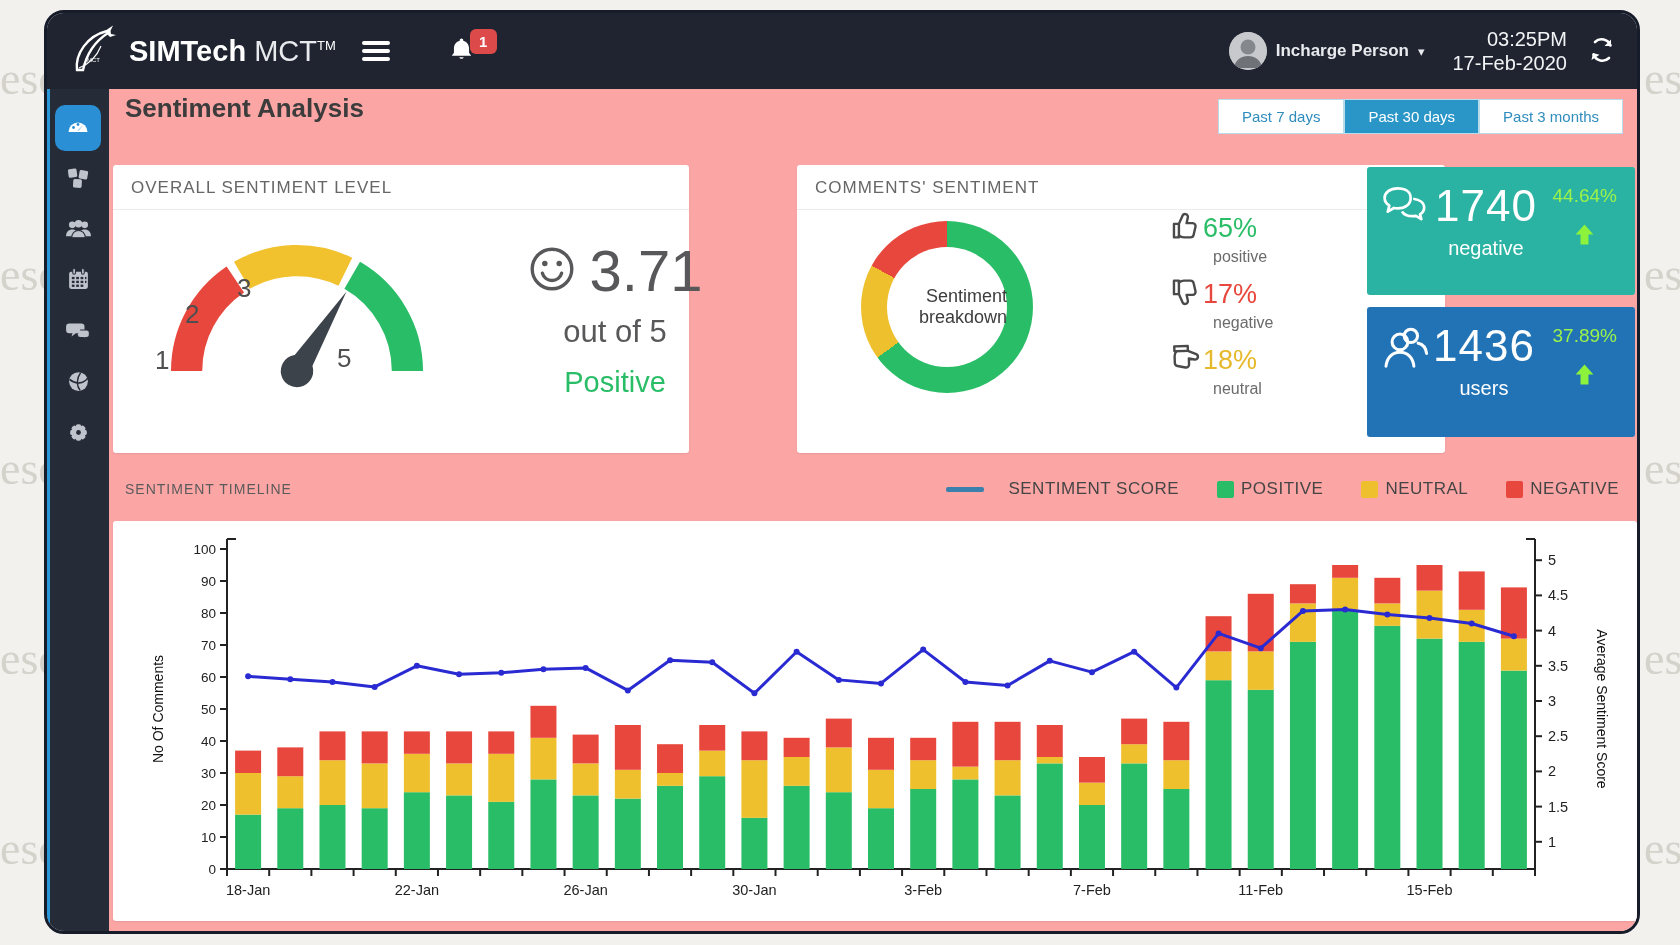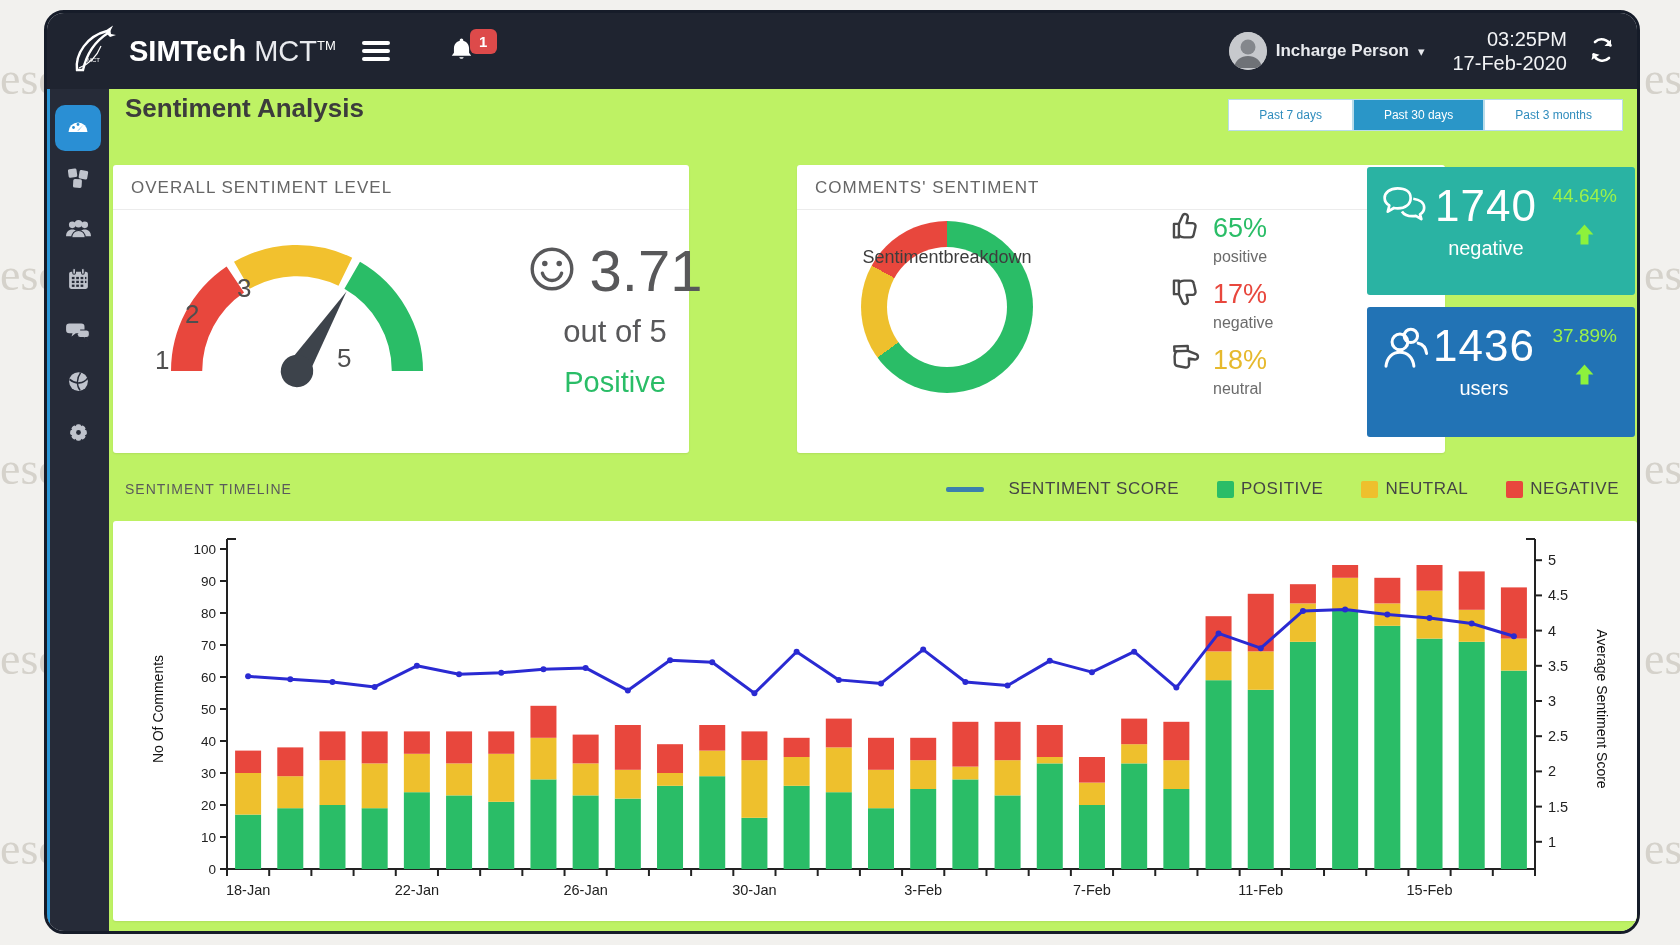--- a/index.html
+++ b/index.html
@@ -42,7 +42,7 @@
   .nav-item.active { background:#2a8fd4; }
 
   
-  .content { position:relative; flex:1; background:#bef264;text-decoration:underline; }
+  .content { position:relative; flex:1; background:#fca5a5;text-decoration:underline; }
   .page-title { position:absolute; left:16px; top:4px; font-size:26px; color:#3c3c3c; }
   .range-group { position:absolute; right:14px; top:10px; display:flex; }
   .range-btn { font-family:"Liberation Sans", sans-serif; font-size:12px; padding:8px 30px; border:1px solid #b9dcea;

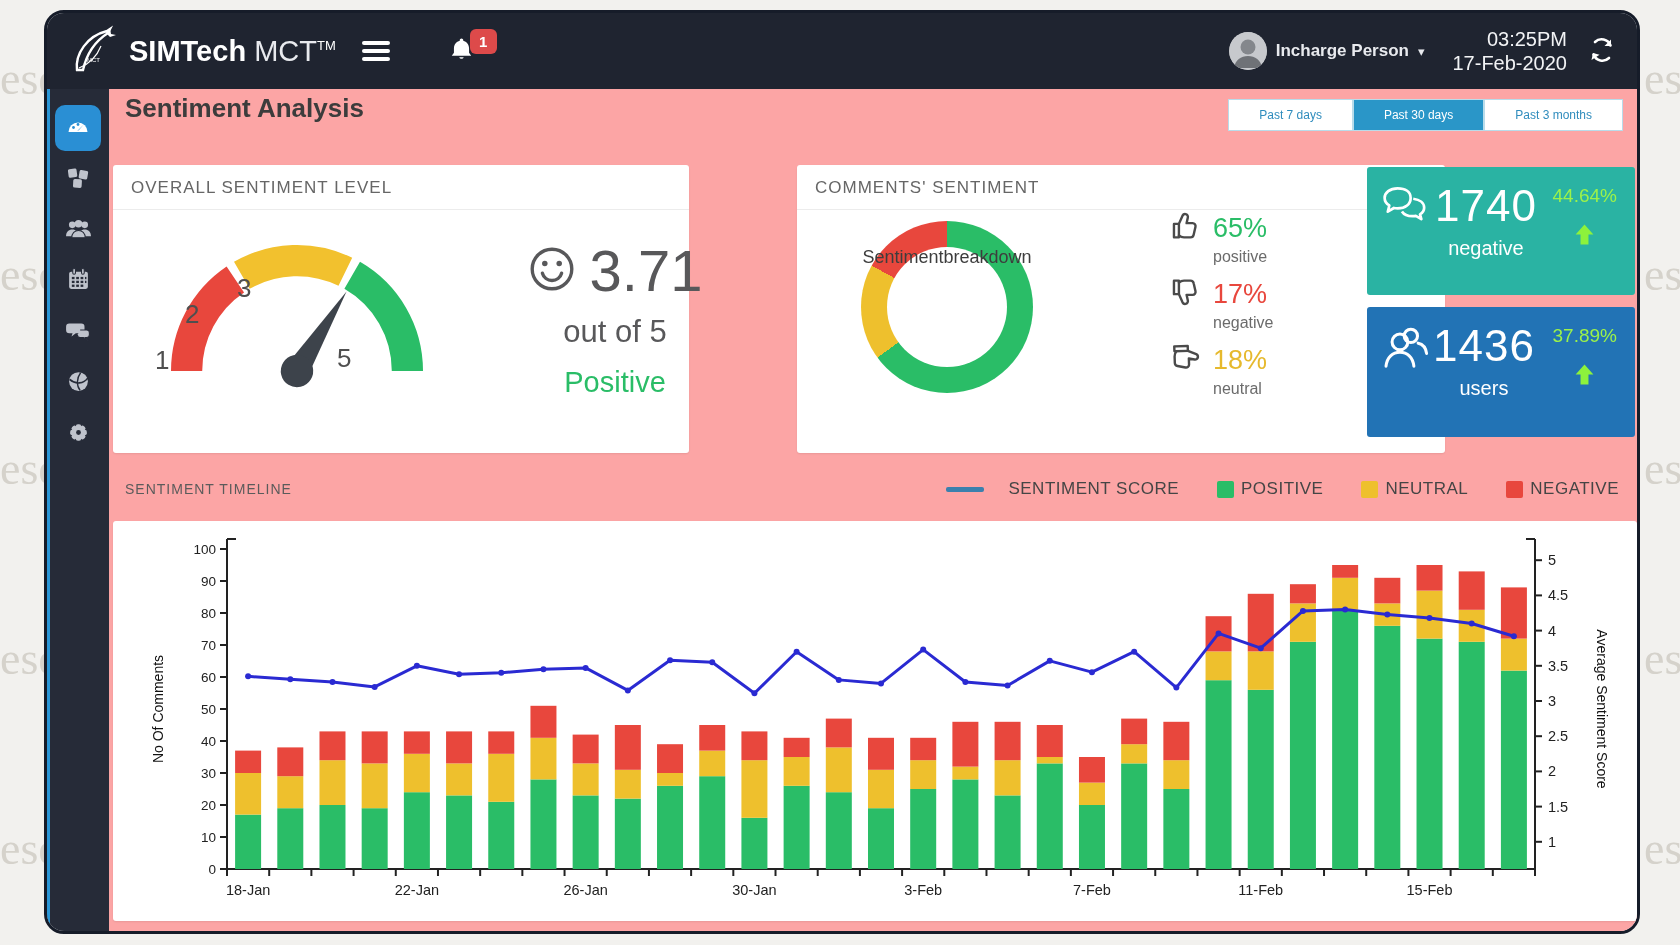--- a/index.html
+++ b/index.html
@@ -45,7 +45,7 @@
   .content { position:relative; flex:1; background:#fca5a5;text-decoration:underline; }
   .page-title { position:absolute; left:16px; top:4px; font-size:26px; color:#3c3c3c; }
   .range-group { position:absolute; right:14px; top:10px; display:flex; }
-  .range-btn { font-family:"Liberation Sans", sans-serif; font-size:12px; padding:8px 30px; border:1px solid #b9dcea;
+  .range-btn { font-family:"Liberation Sans", sans-serif; font-size:15px; padding:8px 23px; border:1px solid #b9dcea;
     background:#fff; color:#2f8cbd; cursor:pointer; }
   .range-btn.active { background:#2a96c8; color:#fff; }
 

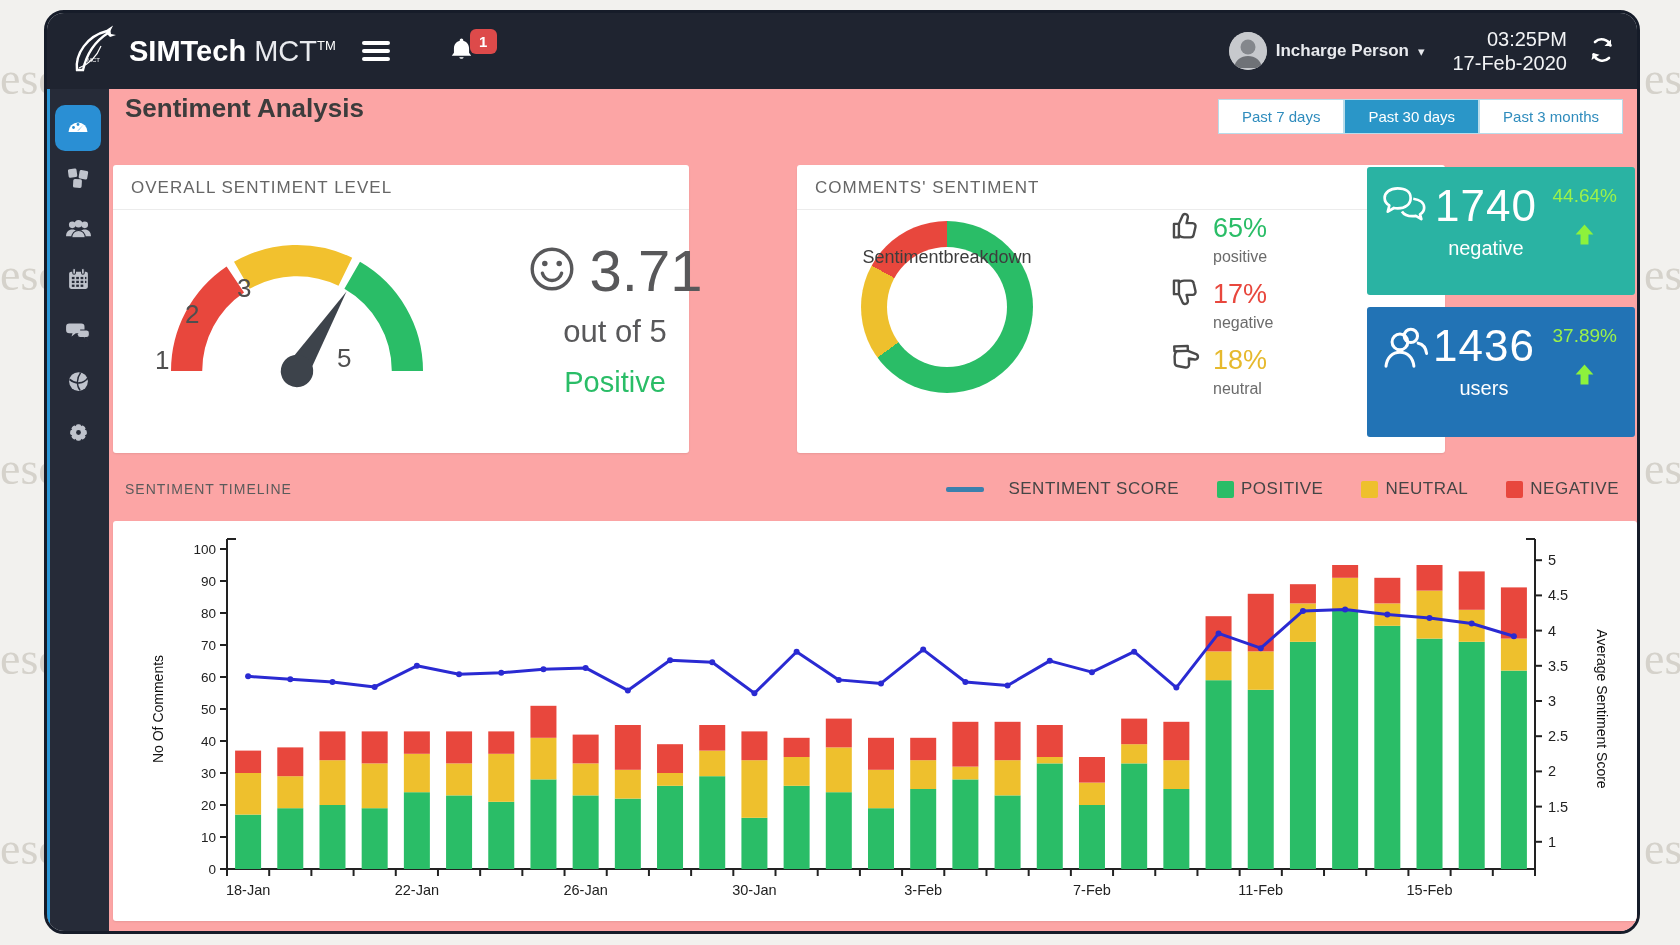--- a/index.html
+++ b/index.html
@@ -73,7 +73,7 @@
     display:flex; flex-direction:row; align-items:flex-start; justify-content:center; font-size:18px; color:#3d3d3d; }
   .cs-legend { position:absolute; left:372px; top:44px; }
   .cs-entry { margin-bottom:9px; }
-  .cs-top { display:flex; align-items:center; gap:10px; }
+  .cs-top { display:flex; align-items:center; }
   .cs-pct { font-size:27px; }
   .cs-sub { font-size:16px; color:#6b6b6b; margin:1px 0 0 44px; }
 

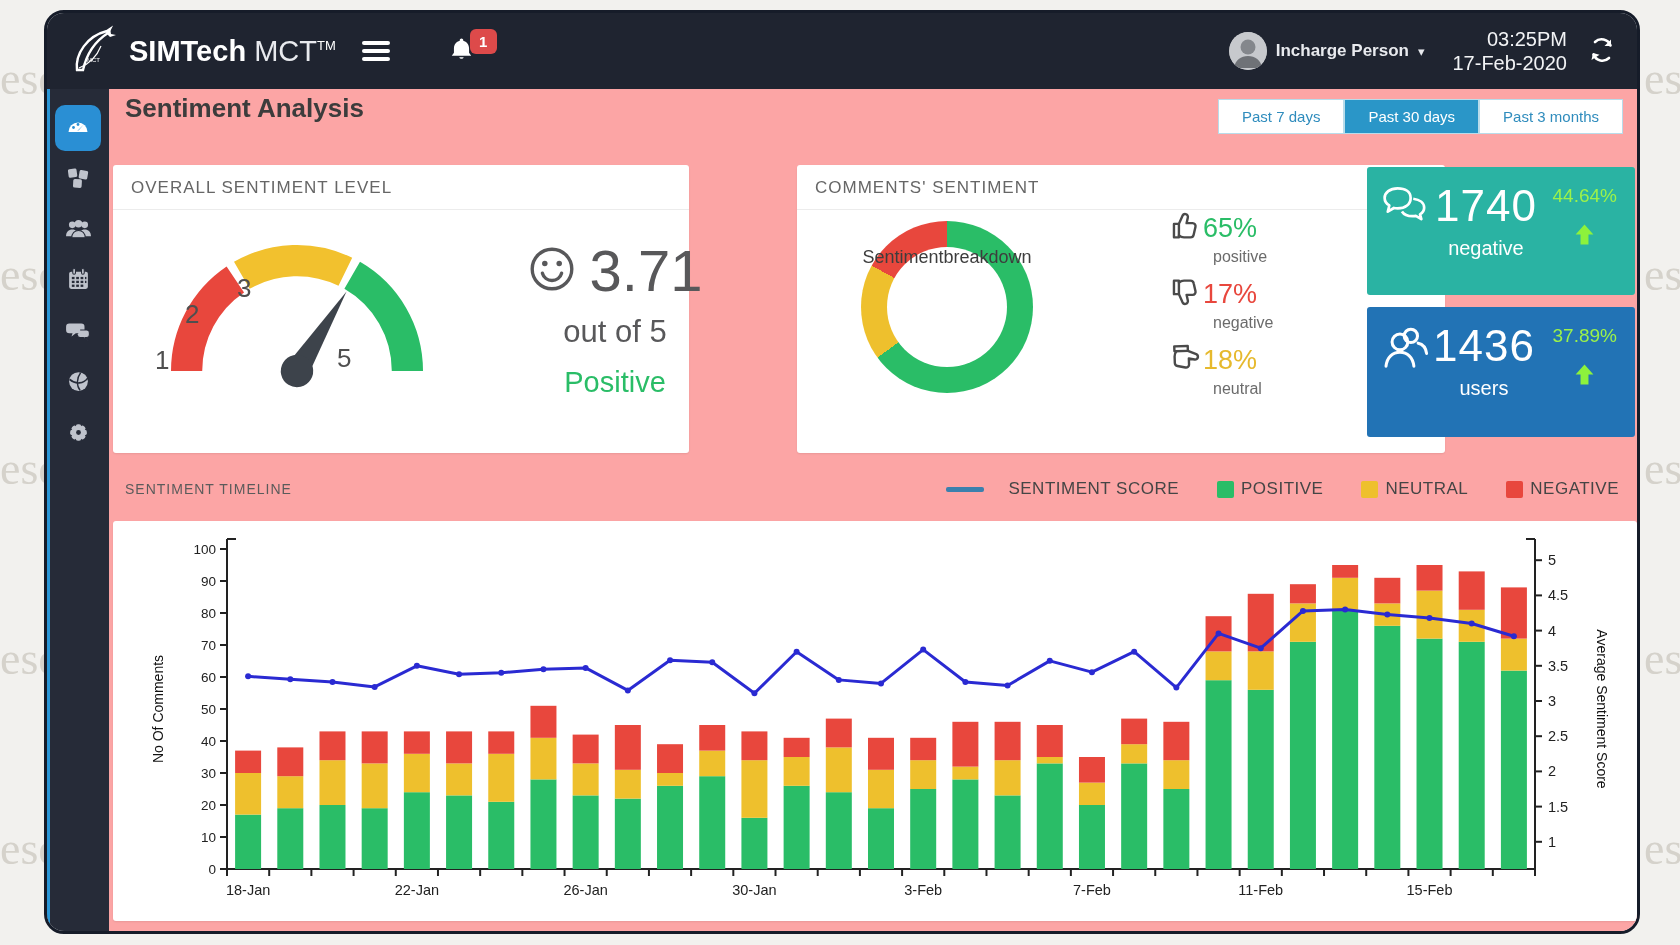--- a/index.html
+++ b/index.html
@@ -70,7 +70,7 @@
   .card-comments { left:688px; top:76px; width:648px; height:288px; }
   .donut { position:absolute; left:64px; top:56px; width:172px; height:172px; border-radius:50%; }
   .donut-hole { position:absolute; left:26px; top:26px; width:120px; height:120px; border-radius:50%; background:#fff;
-    display:flex; flex-direction:row; align-items:flex-start; justify-content:center; font-size:18px; color:#3d3d3d; }
+    display:flex; flex-direction:column; align-items:flex-end; justify-content:center; font-size:18px; color:#3d3d3d; }
   .cs-legend { position:absolute; left:372px; top:44px; }
   .cs-entry { margin-bottom:9px; }
   .cs-top { display:flex; align-items:center; }

